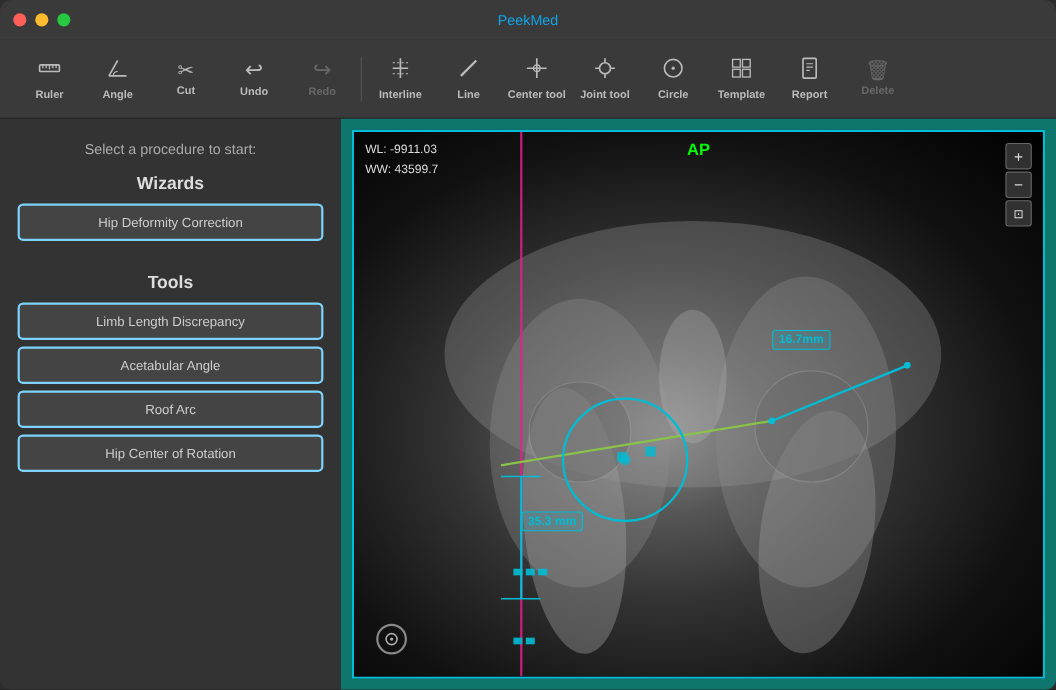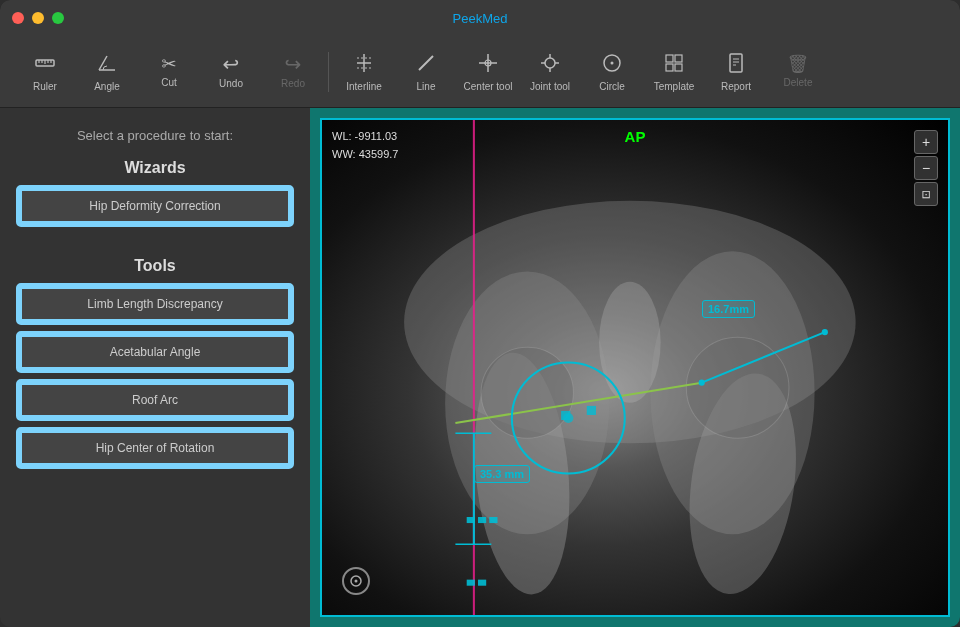--- a/index.html
+++ b/index.html
@@ -74,6 +74,7 @@
     .tool-label {
       font-size: 10px;
       color: #bbb;
+      font-weight: bold;
     }
 
     

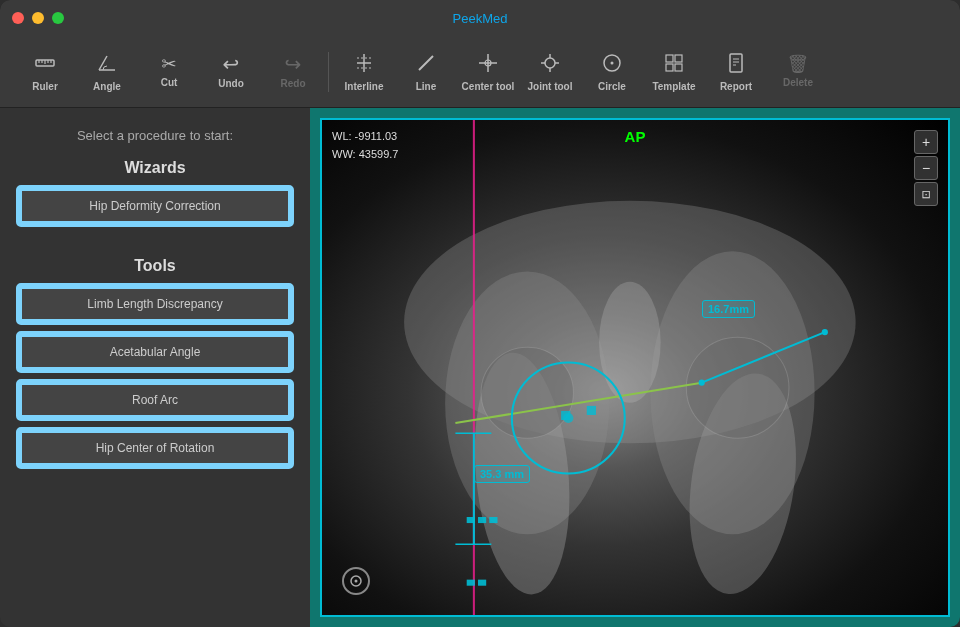--- a/index.html
+++ b/index.html
@@ -108,7 +108,7 @@
     }
     .wizard-btn, .tool-btn {
       background: #444;
-      border: 6px solid #7dd3fc;
+      border: 2px solid #7dd3fc;
       border-radius: 5px;
       color: #ccc;
       font-size: 12px;

